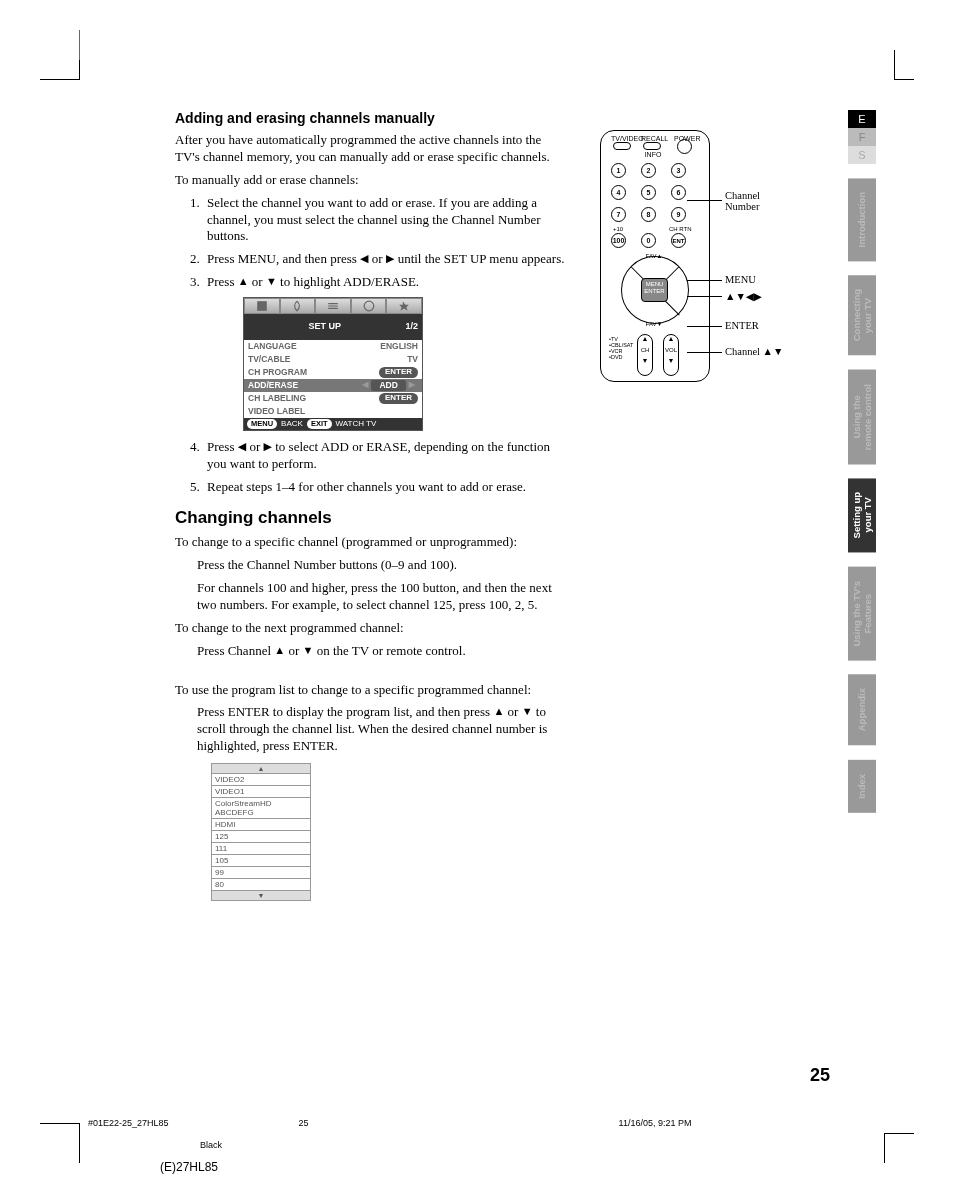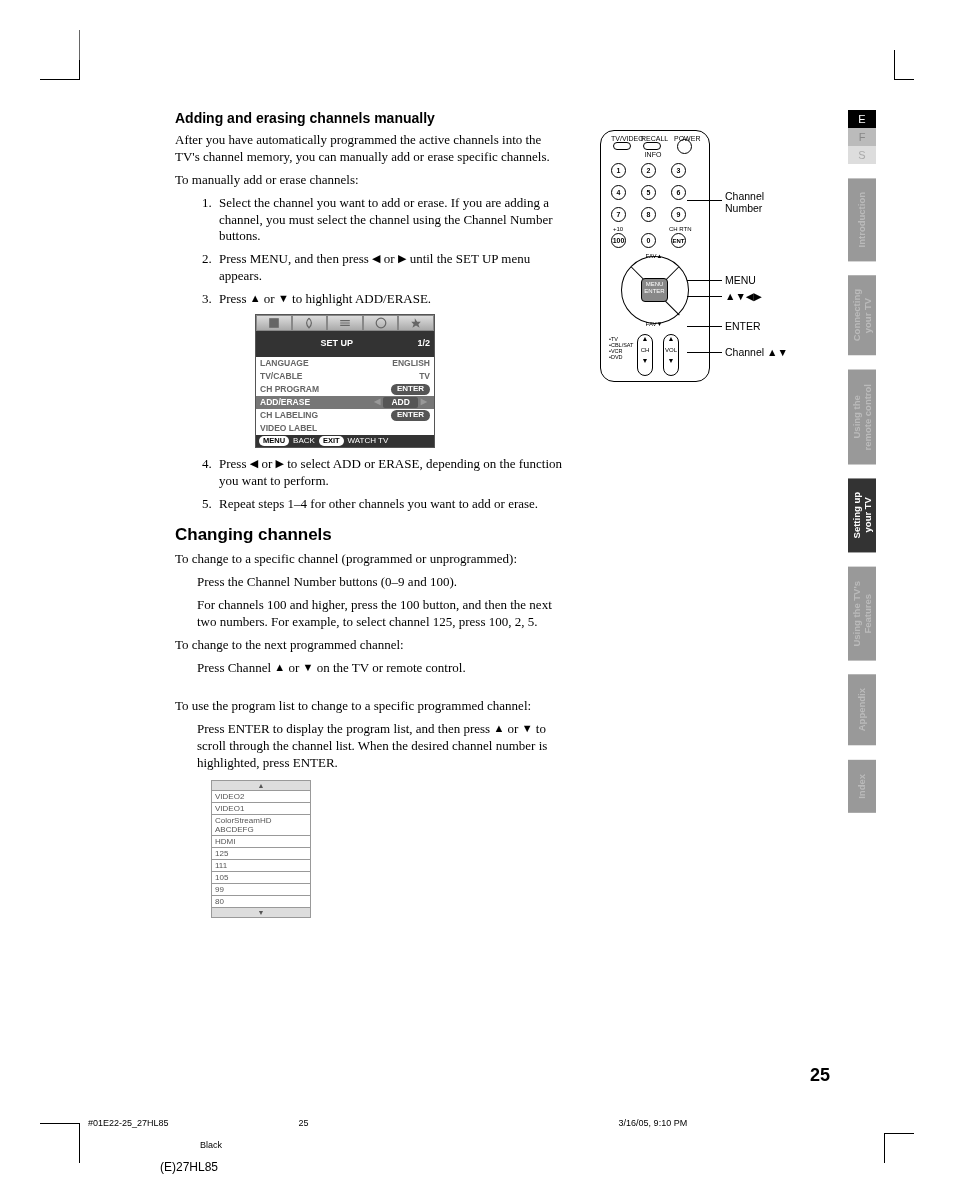--- a/index.html
+++ b/index.html
@@ -30,7 +30,7 @@
   h3 { font-family: Arial, sans-serif; font-weight: bold; font-size: 14px; margin-bottom: 6px; }
   h2 { font-family: Arial, sans-serif; font-weight: bold; font-size: 17px; margin-top: 12px; margin-bottom: 6px; }
   p { line-height: 1.3; margin-bottom: 6px; }
-  ol { margin-left: 40px; }
+  ol { margin-left: 28px; }
   ol li { margin-bottom: 6px; line-height: 1.3; padding-left: 4px; }
   .arrow { font-family: Arial; font-size: 11px; position:relative; top:-1px;}
   .setup-osd {

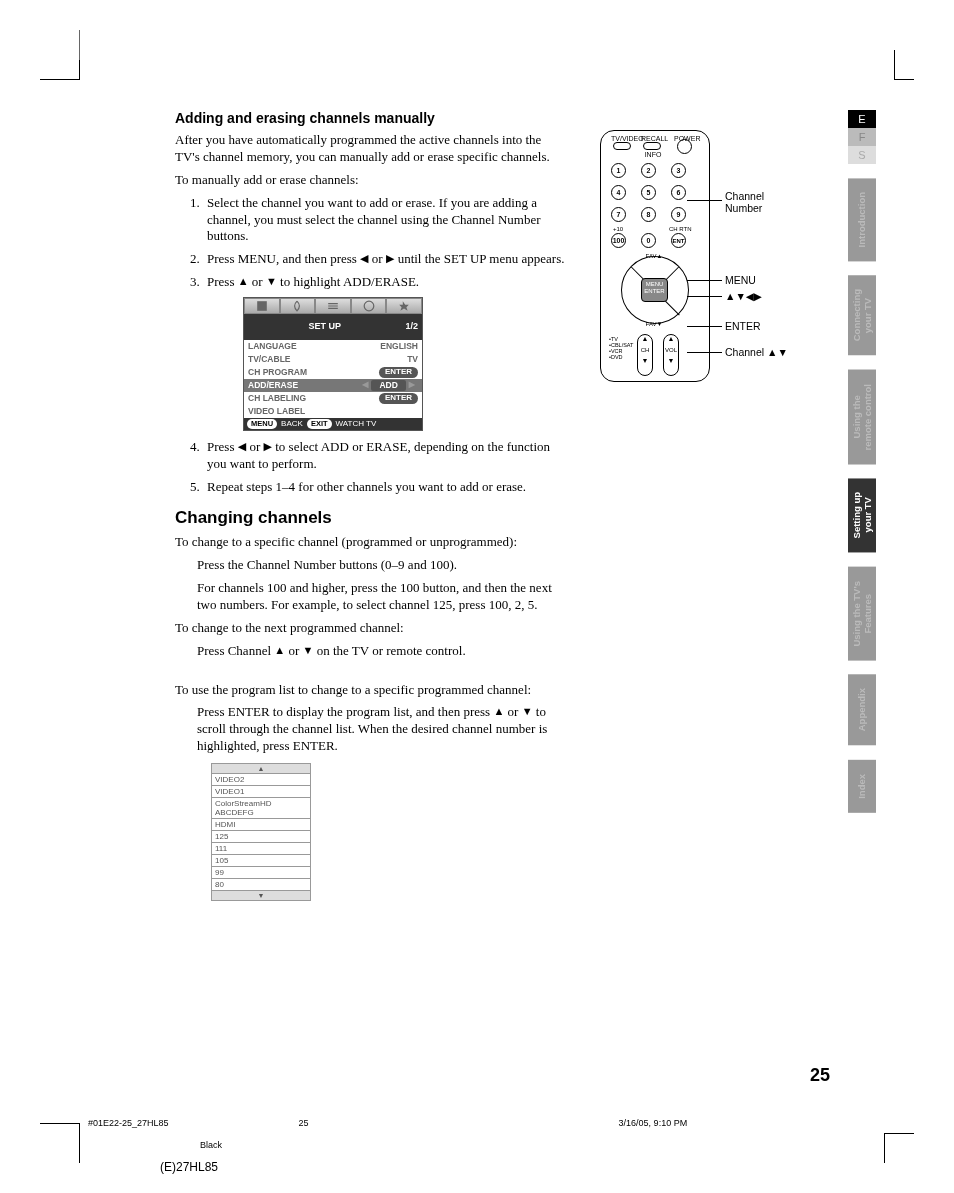--- a/index.html
+++ b/index.html
@@ -79,7 +79,7 @@
   .rbtn { position:absolute; border:1px solid #000; border-radius:50%; display:flex;align-items:center;justify-content:center; font-size:7px; font-weight:bold;}
   .oval { border-radius: 8px; }
   .rlabel { position:absolute; font-size:7px; text-align:center;}
-  .callout { position:absolute; font-size:10.5px; font-family: Liberation Sans, sans-serif; }
+  .callout { position:absolute; font-size:10.5px; font-family: Liberation Serif, serif; }
   .callout-line { position:absolute; border-top:1px solid #000; }
   
   .side-tabs { position:absolute; right: 78px; top: 110px; width: 28px; display:flex; flex-direction:column; gap:14px; font-family: Arial,sans-serif;}

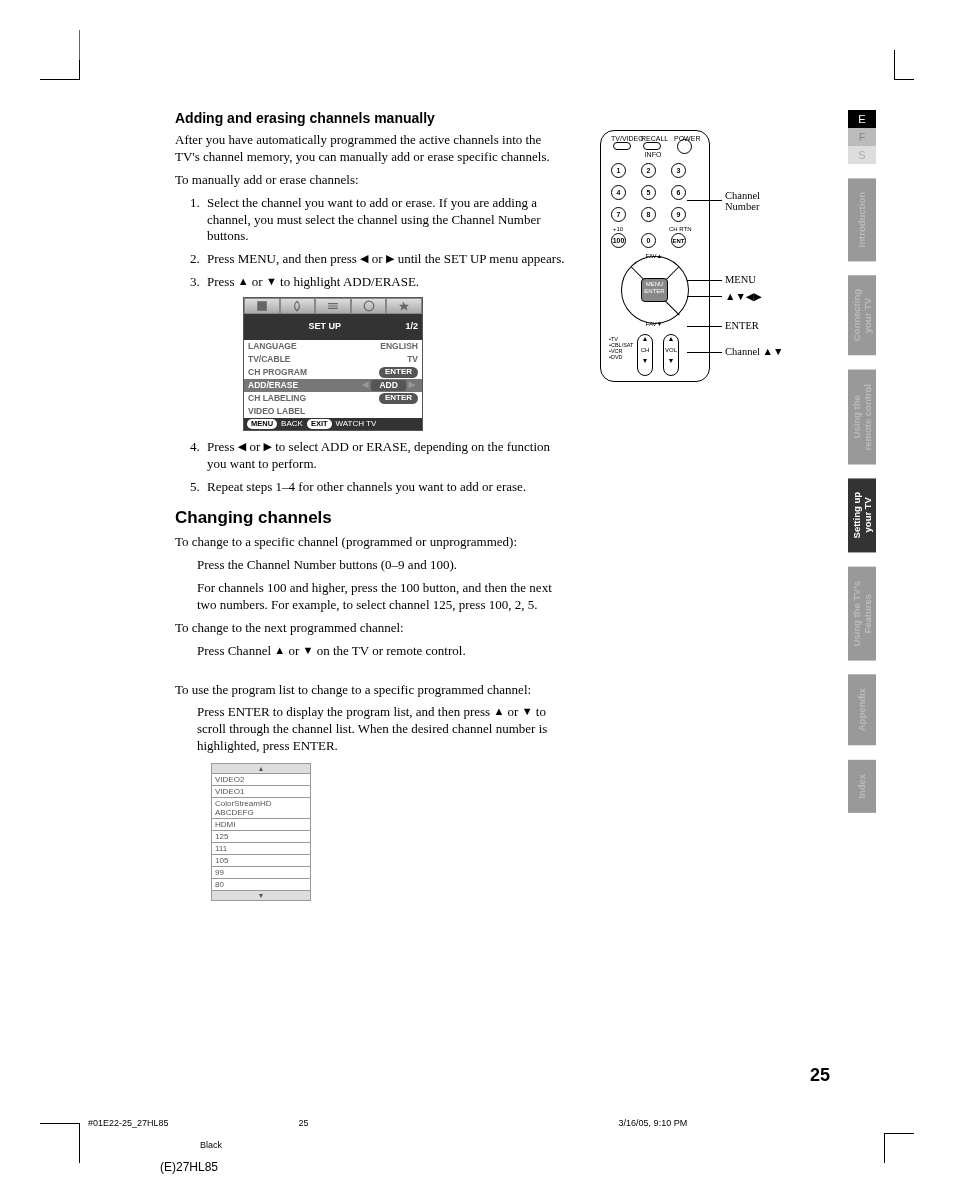--- a/index.html
+++ b/index.html
@@ -339,7 +339,7 @@
 <div class="footer">
   <span>#01E22-25_27HL85</span>
   <span>25</span>
-  <span style="margin-left:180px;">3/16/05, 9:10 PM</span>
+  <span style="margin-left:180px;">11/16/05, 9:21 PM</span>
 </div>
 <div class="footer-black">Black</div>
 <div class="model">(E)27HL85</div>

